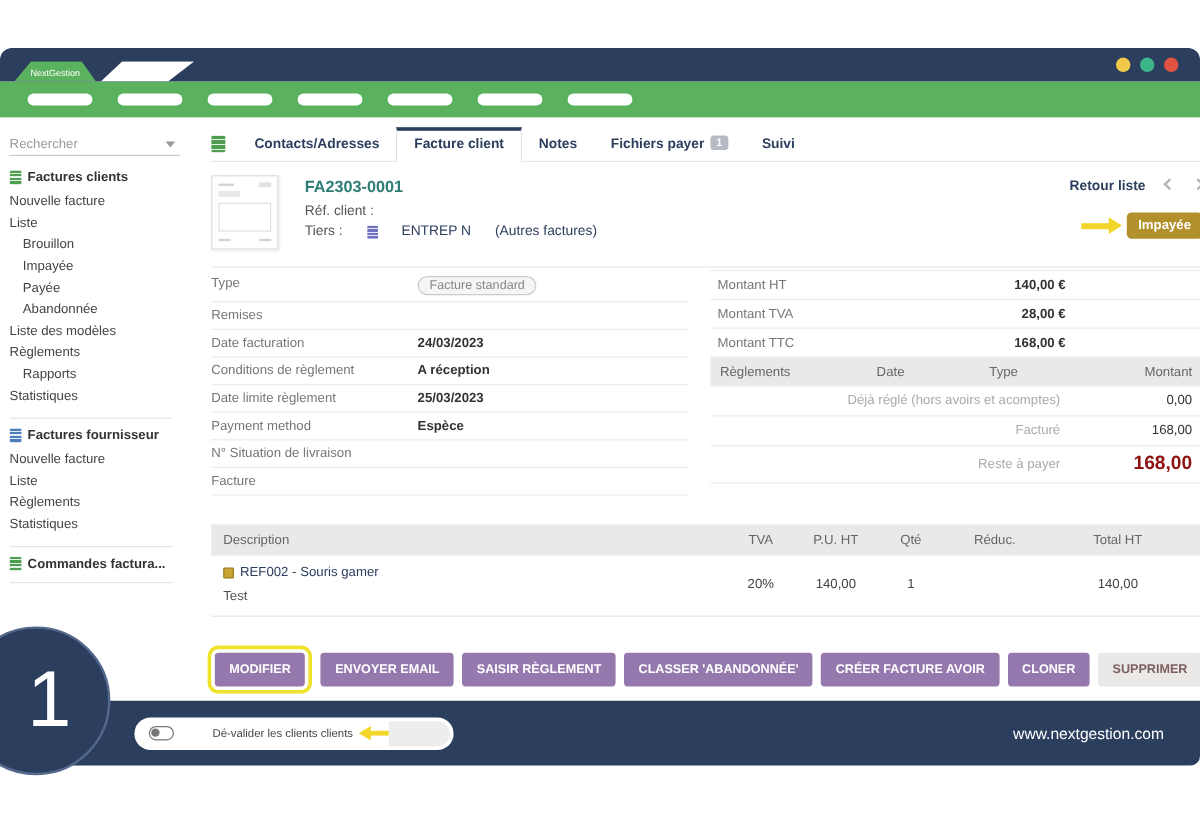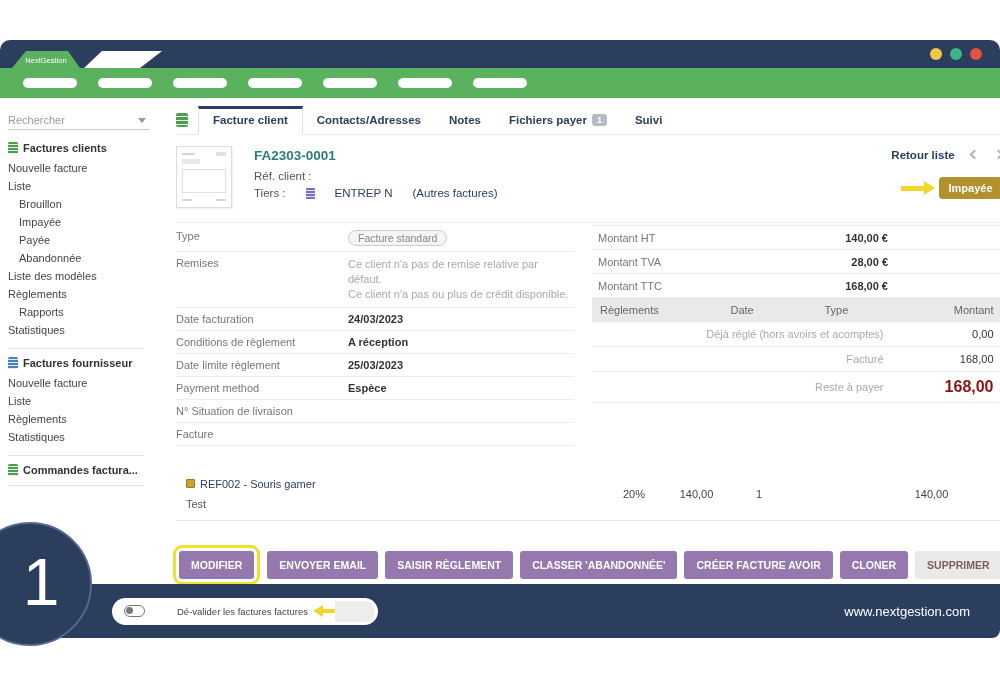--- a/index.html
+++ b/index.html
@@ -205,8 +205,8 @@
 
         <div class="tabsrow">
           <span class="tab-doc"></span>
+          <div class="tab">Contacts/Adresses</div>
           <div class="tab active">Facture client</div>
-          <div class="tab">Contacts/Adresses</div>
           <div class="tab">Notes</div>
           <div class="tab">
             <span>Fichiers payer</span><span class="tab-badge">1</span>

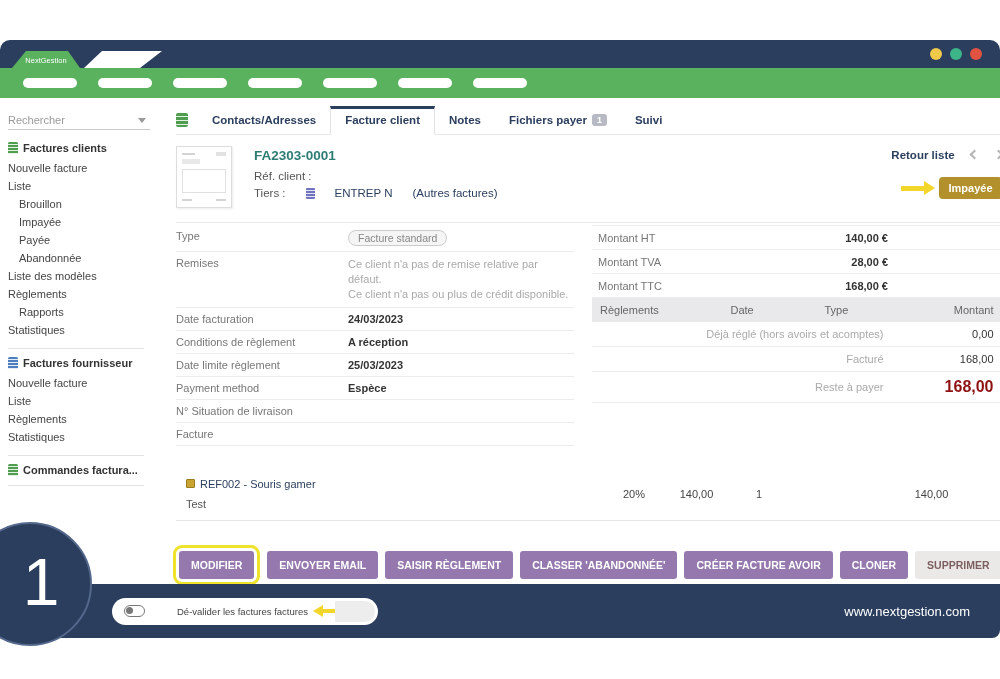--- a/index.html
+++ b/index.html
@@ -254,10 +254,6 @@
             </div>
             <div class="frow">
               <span class="flabel">Remises</span>
-              <span class="fvalue muted">
-                <span>Ce client n'a pas de remise relative par défaut.</span><br>
-                <span>Ce client n'a pas ou plus de crédit disponible.</span>
-              </span>
             </div>
             <div class="frow">
               <span class="flabel">Date facturation</span>

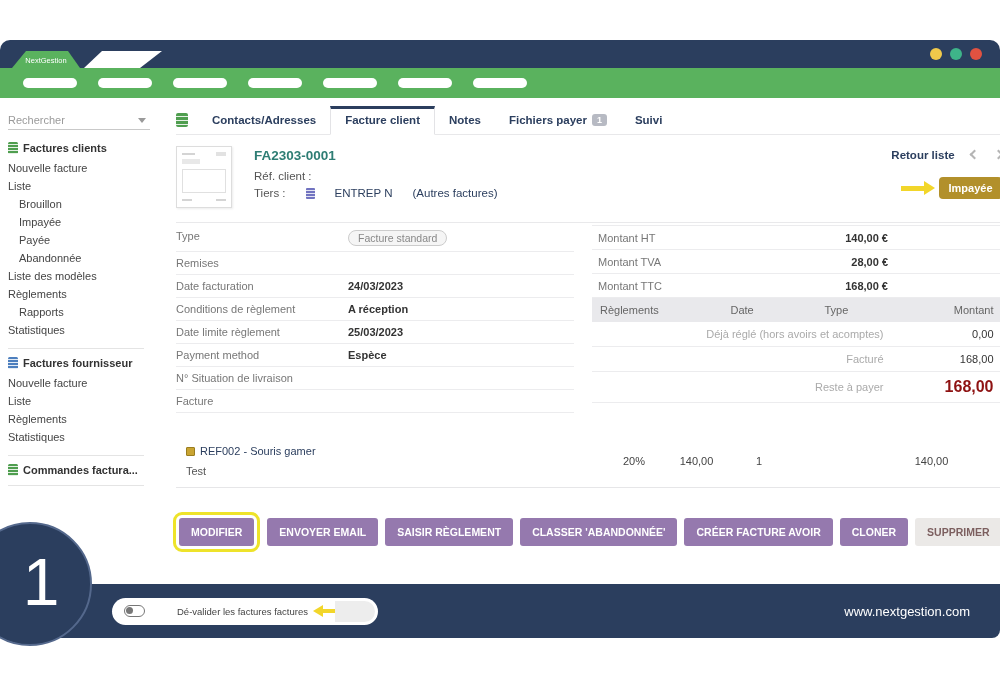--- a/index.html
+++ b/index.html
@@ -316,6 +316,14 @@
         </div>
 
         <div class="linestable">
+          <div class="lhead">
+            <span class="first">Description</span>
+            <span>TVA</span>
+            <span>P.U. HT</span>
+            <span>Qté</span>
+            <span>Réduc.</span>
+            <span>Total HT</span>
+          </div>
           <div class="lrow">
             <div>
               <div class="prodref">

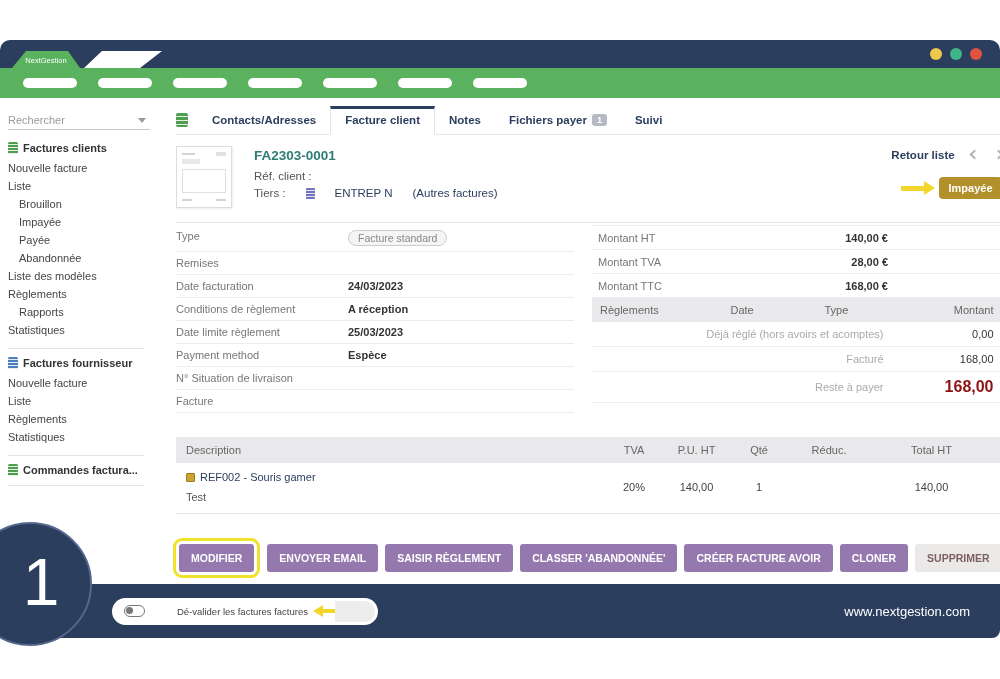--- a/index.html
+++ b/index.html
@@ -358,7 +358,7 @@
       </div>
       <div class="toggle-pill">
         <span class="toggle-icon"></span>
-        <span class="toggle-label">Dé-valider les factures factures</span>
+        <span class="toggle-label">Dé-valider les clients clients</span>
         <span class="arrow-left"></span>
         <span class="pill-gray"></span>
       </div>

